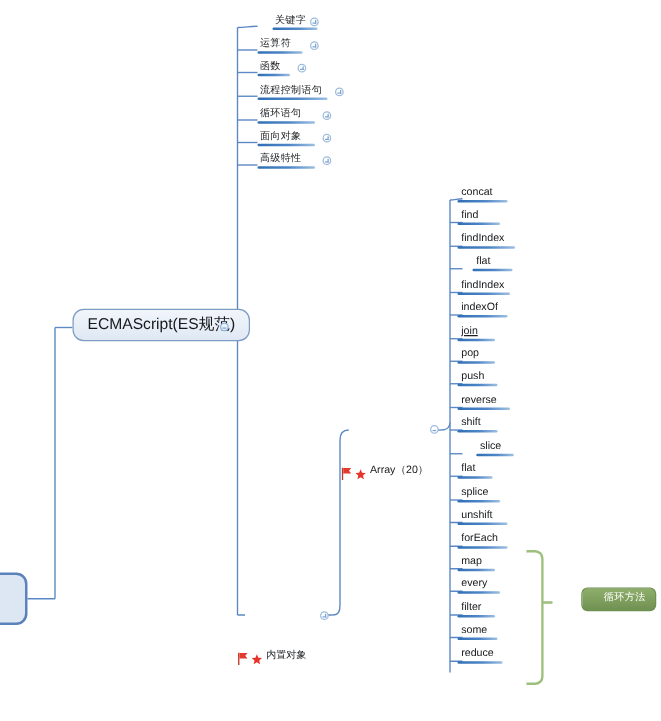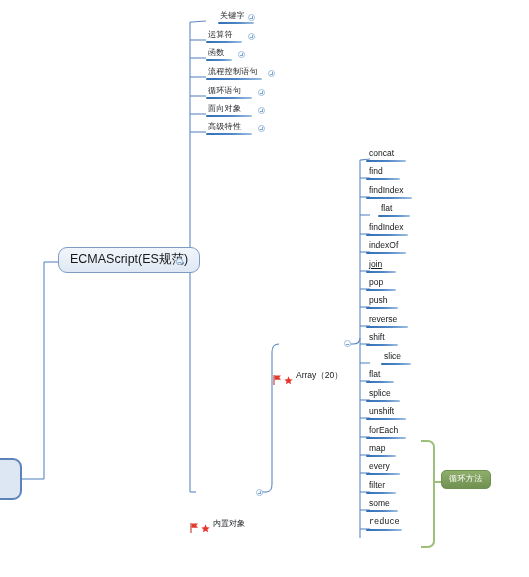--- a/index.html
+++ b/index.html
@@ -170,9 +170,9 @@
   }
   .group-label {
     position: absolute;
-    left: 441px;
+    left: 465px;
     top: 470px;
-    padding: 3px 7px 4px 7px;
+    padding: 3px 7px 4px 17px;
     border-radius: 5px;
     background: linear-gradient(#8fae6c, #6f9151);
     border: 1px solid #6e9050;

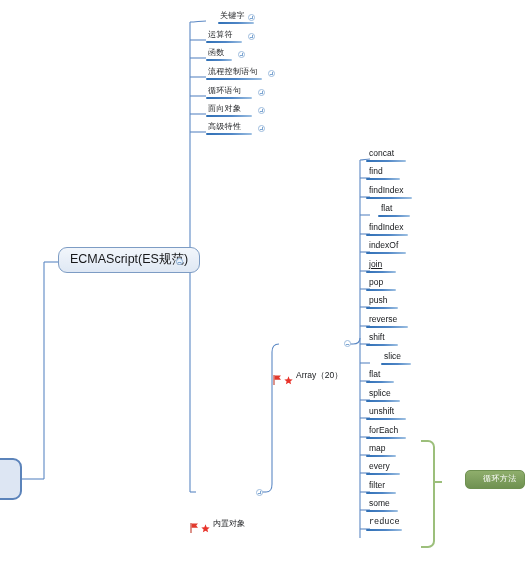--- a/index.html
+++ b/index.html
@@ -409,7 +409,7 @@
     <span class="t-label">some</span>
     <span class="t-rule"></span>
   </div>
-  <div class="topic leaf" style="left:366px; top:517px; width:36px;font-family:Liberation Mono, monospace;">
+  <div class="topic leaf" style="left:366px; top:517px; width:36px;">
     <span class="t-label">reduce</span>
     <span class="t-rule"></span>
   </div>

